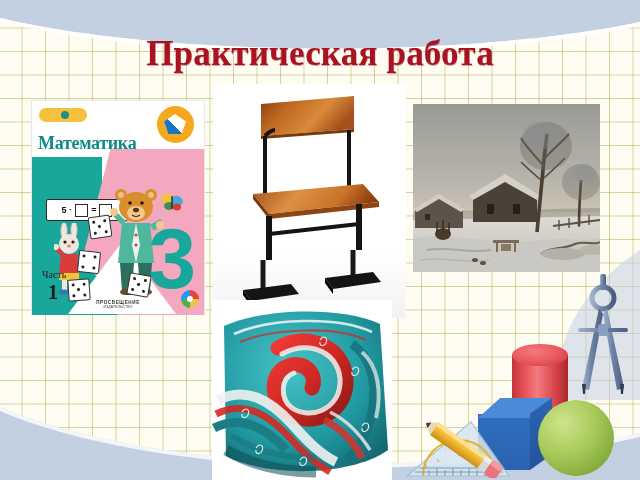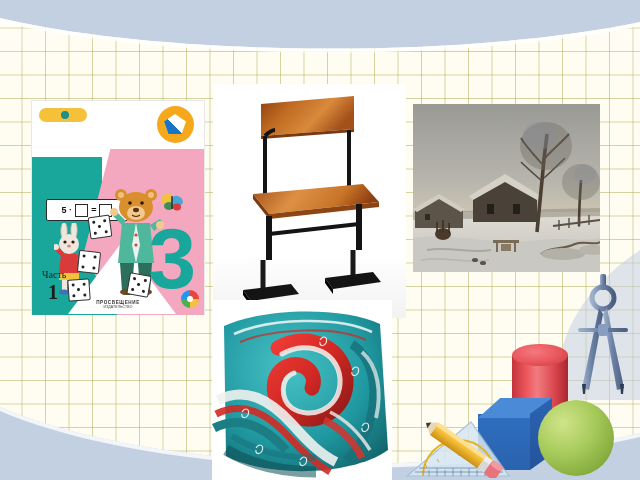--- a/index.html
+++ b/index.html
@@ -218,6 +218,7 @@
     <path d="M120,0 C60,40 30,95 40,150 L120,150 Z" fill="#c3d0e2" opacity="0.55"></path>
   </svg>
 
+  <div class="title">Практическая работа</div>
 
   <div class="pic chair-panel">
     <svg class="chair" viewBox="0 0 193 234">

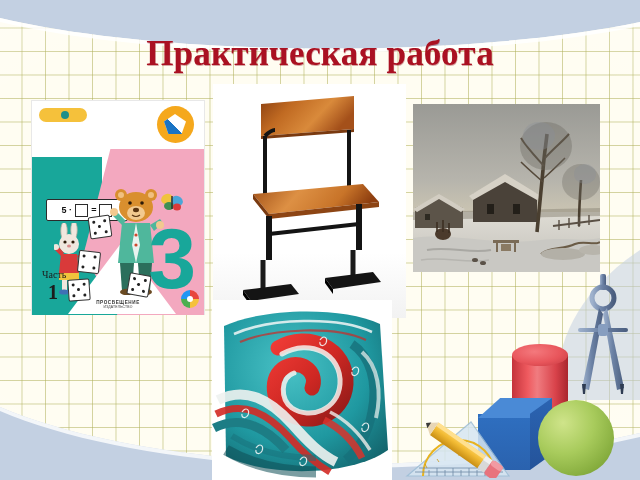--- a/index.html
+++ b/index.html
@@ -274,6 +274,7 @@
       <div class="bk-yellowtab"></div>
       <div class="bk-badge"></div>
 
+      <div class="bk-title">Математика</div>
 
       <div class="eqbox">
         <span>5 ·</span>

